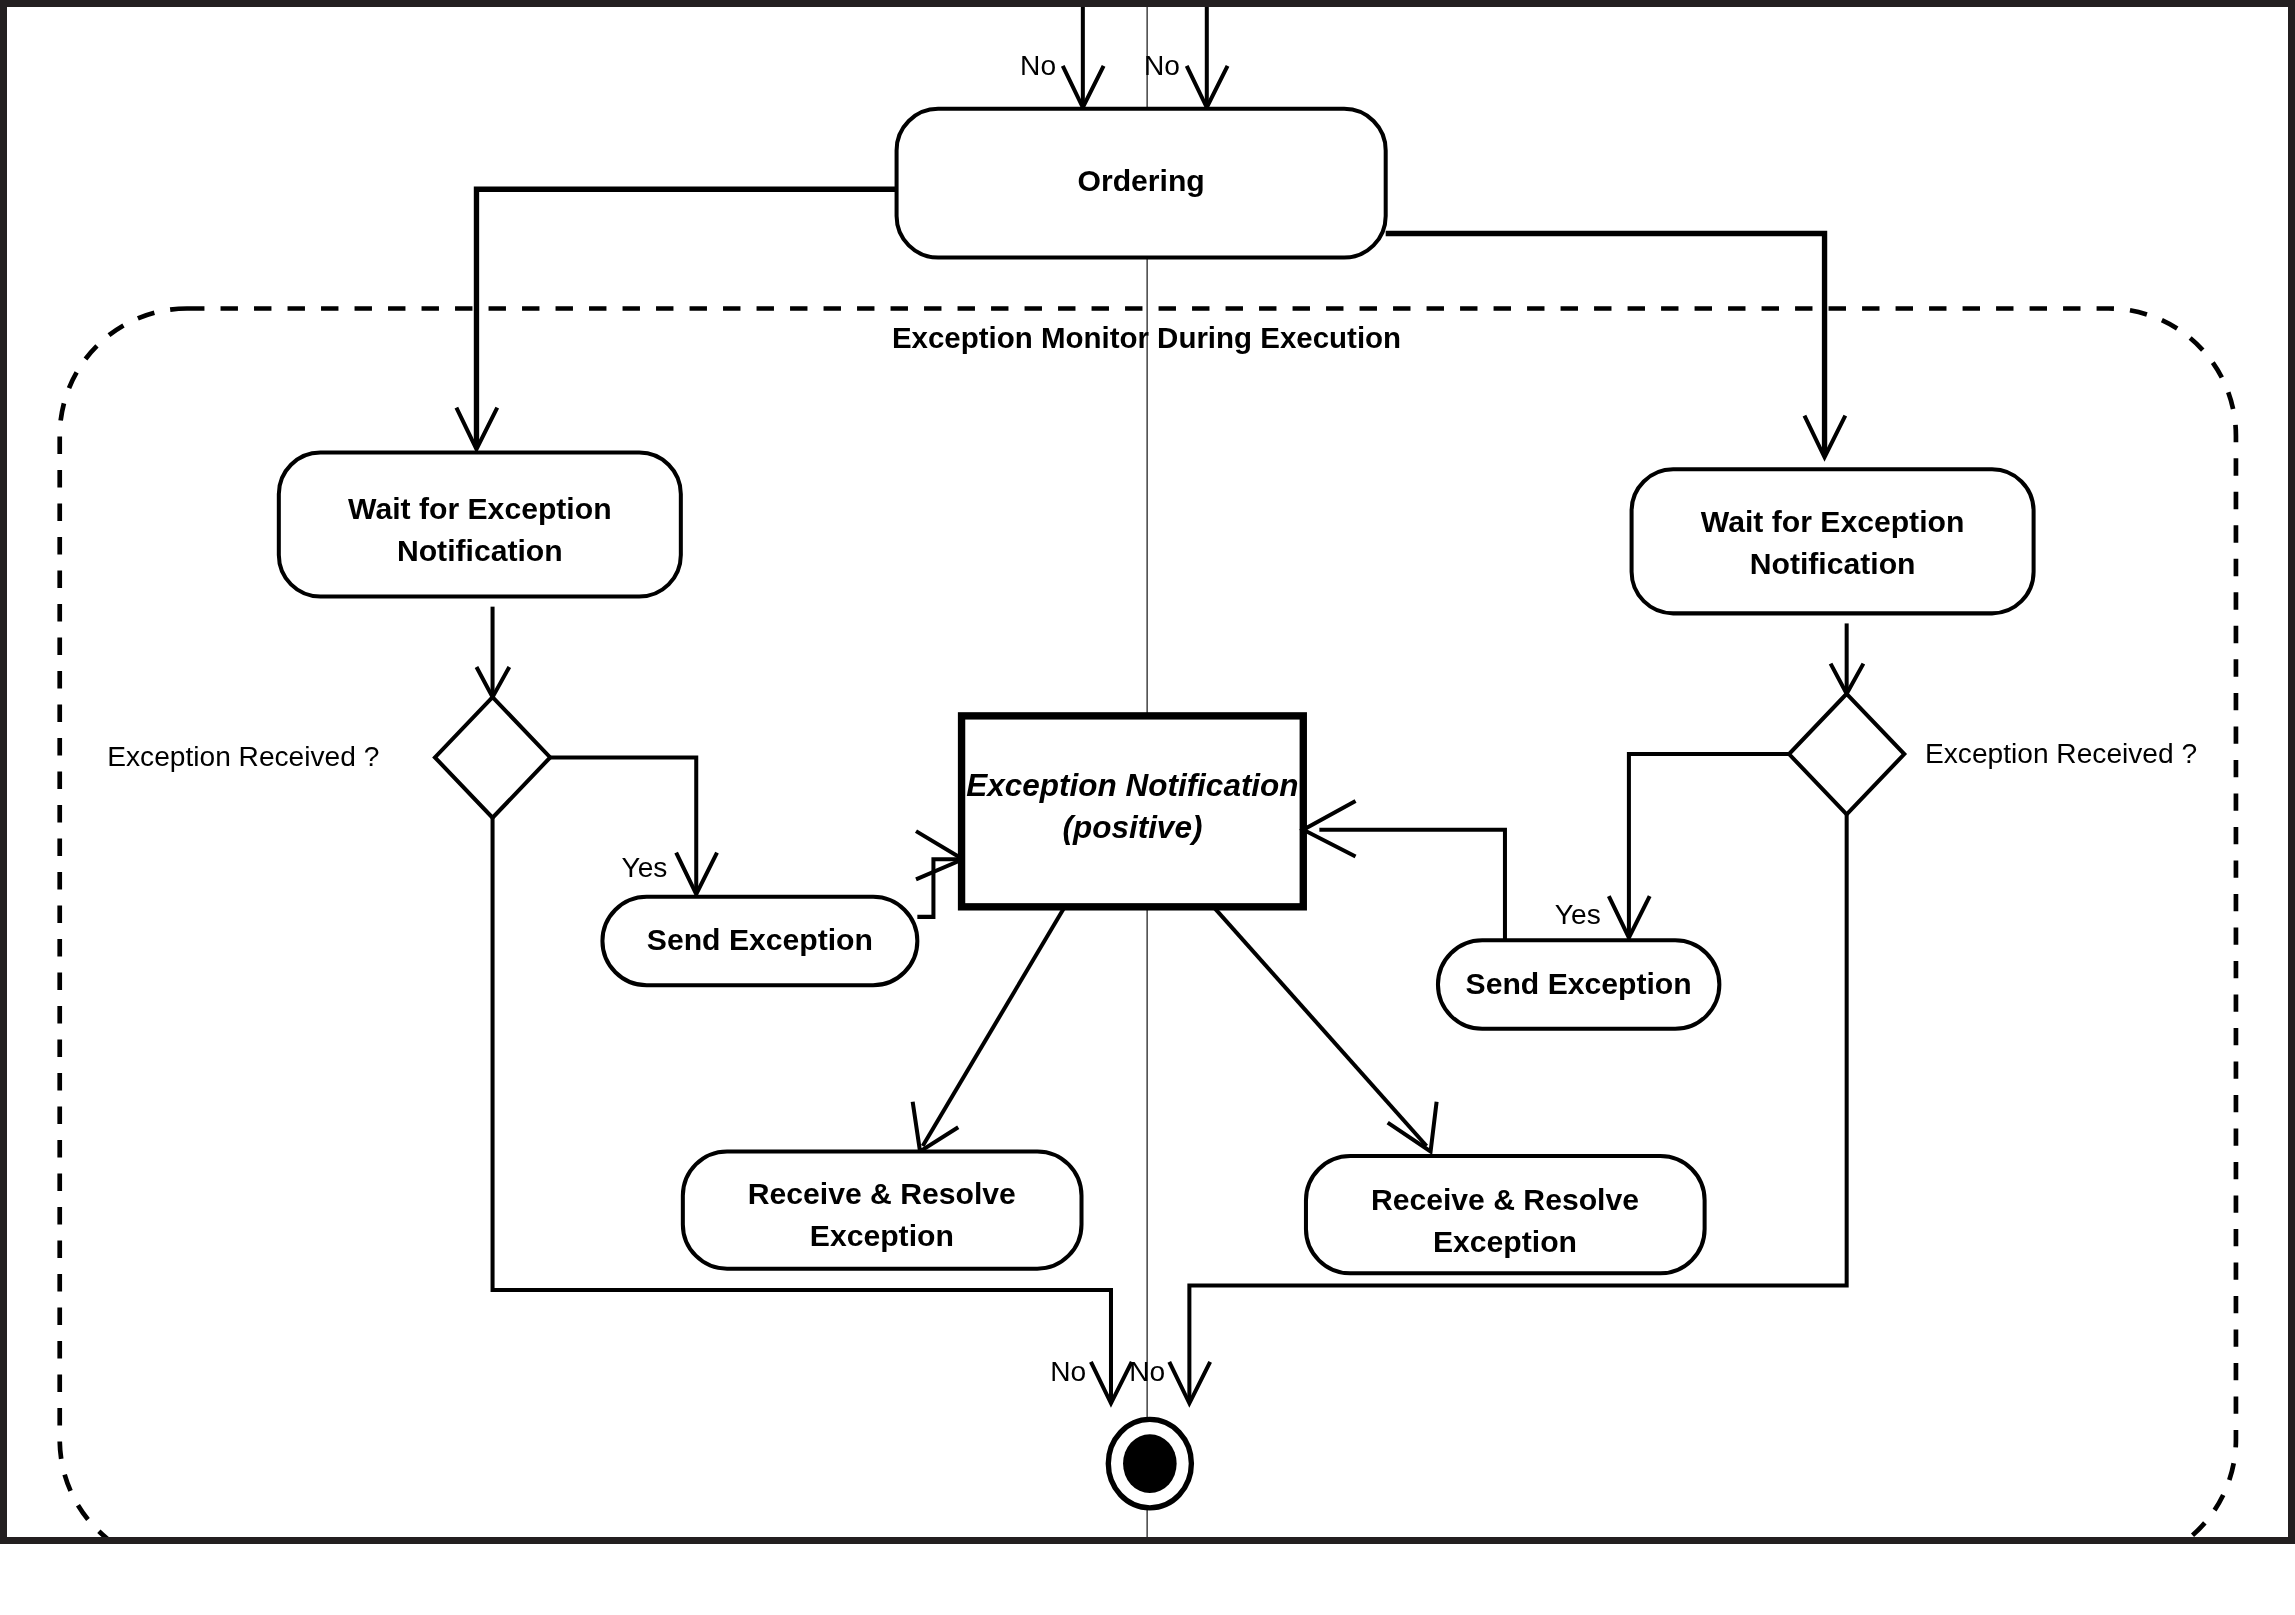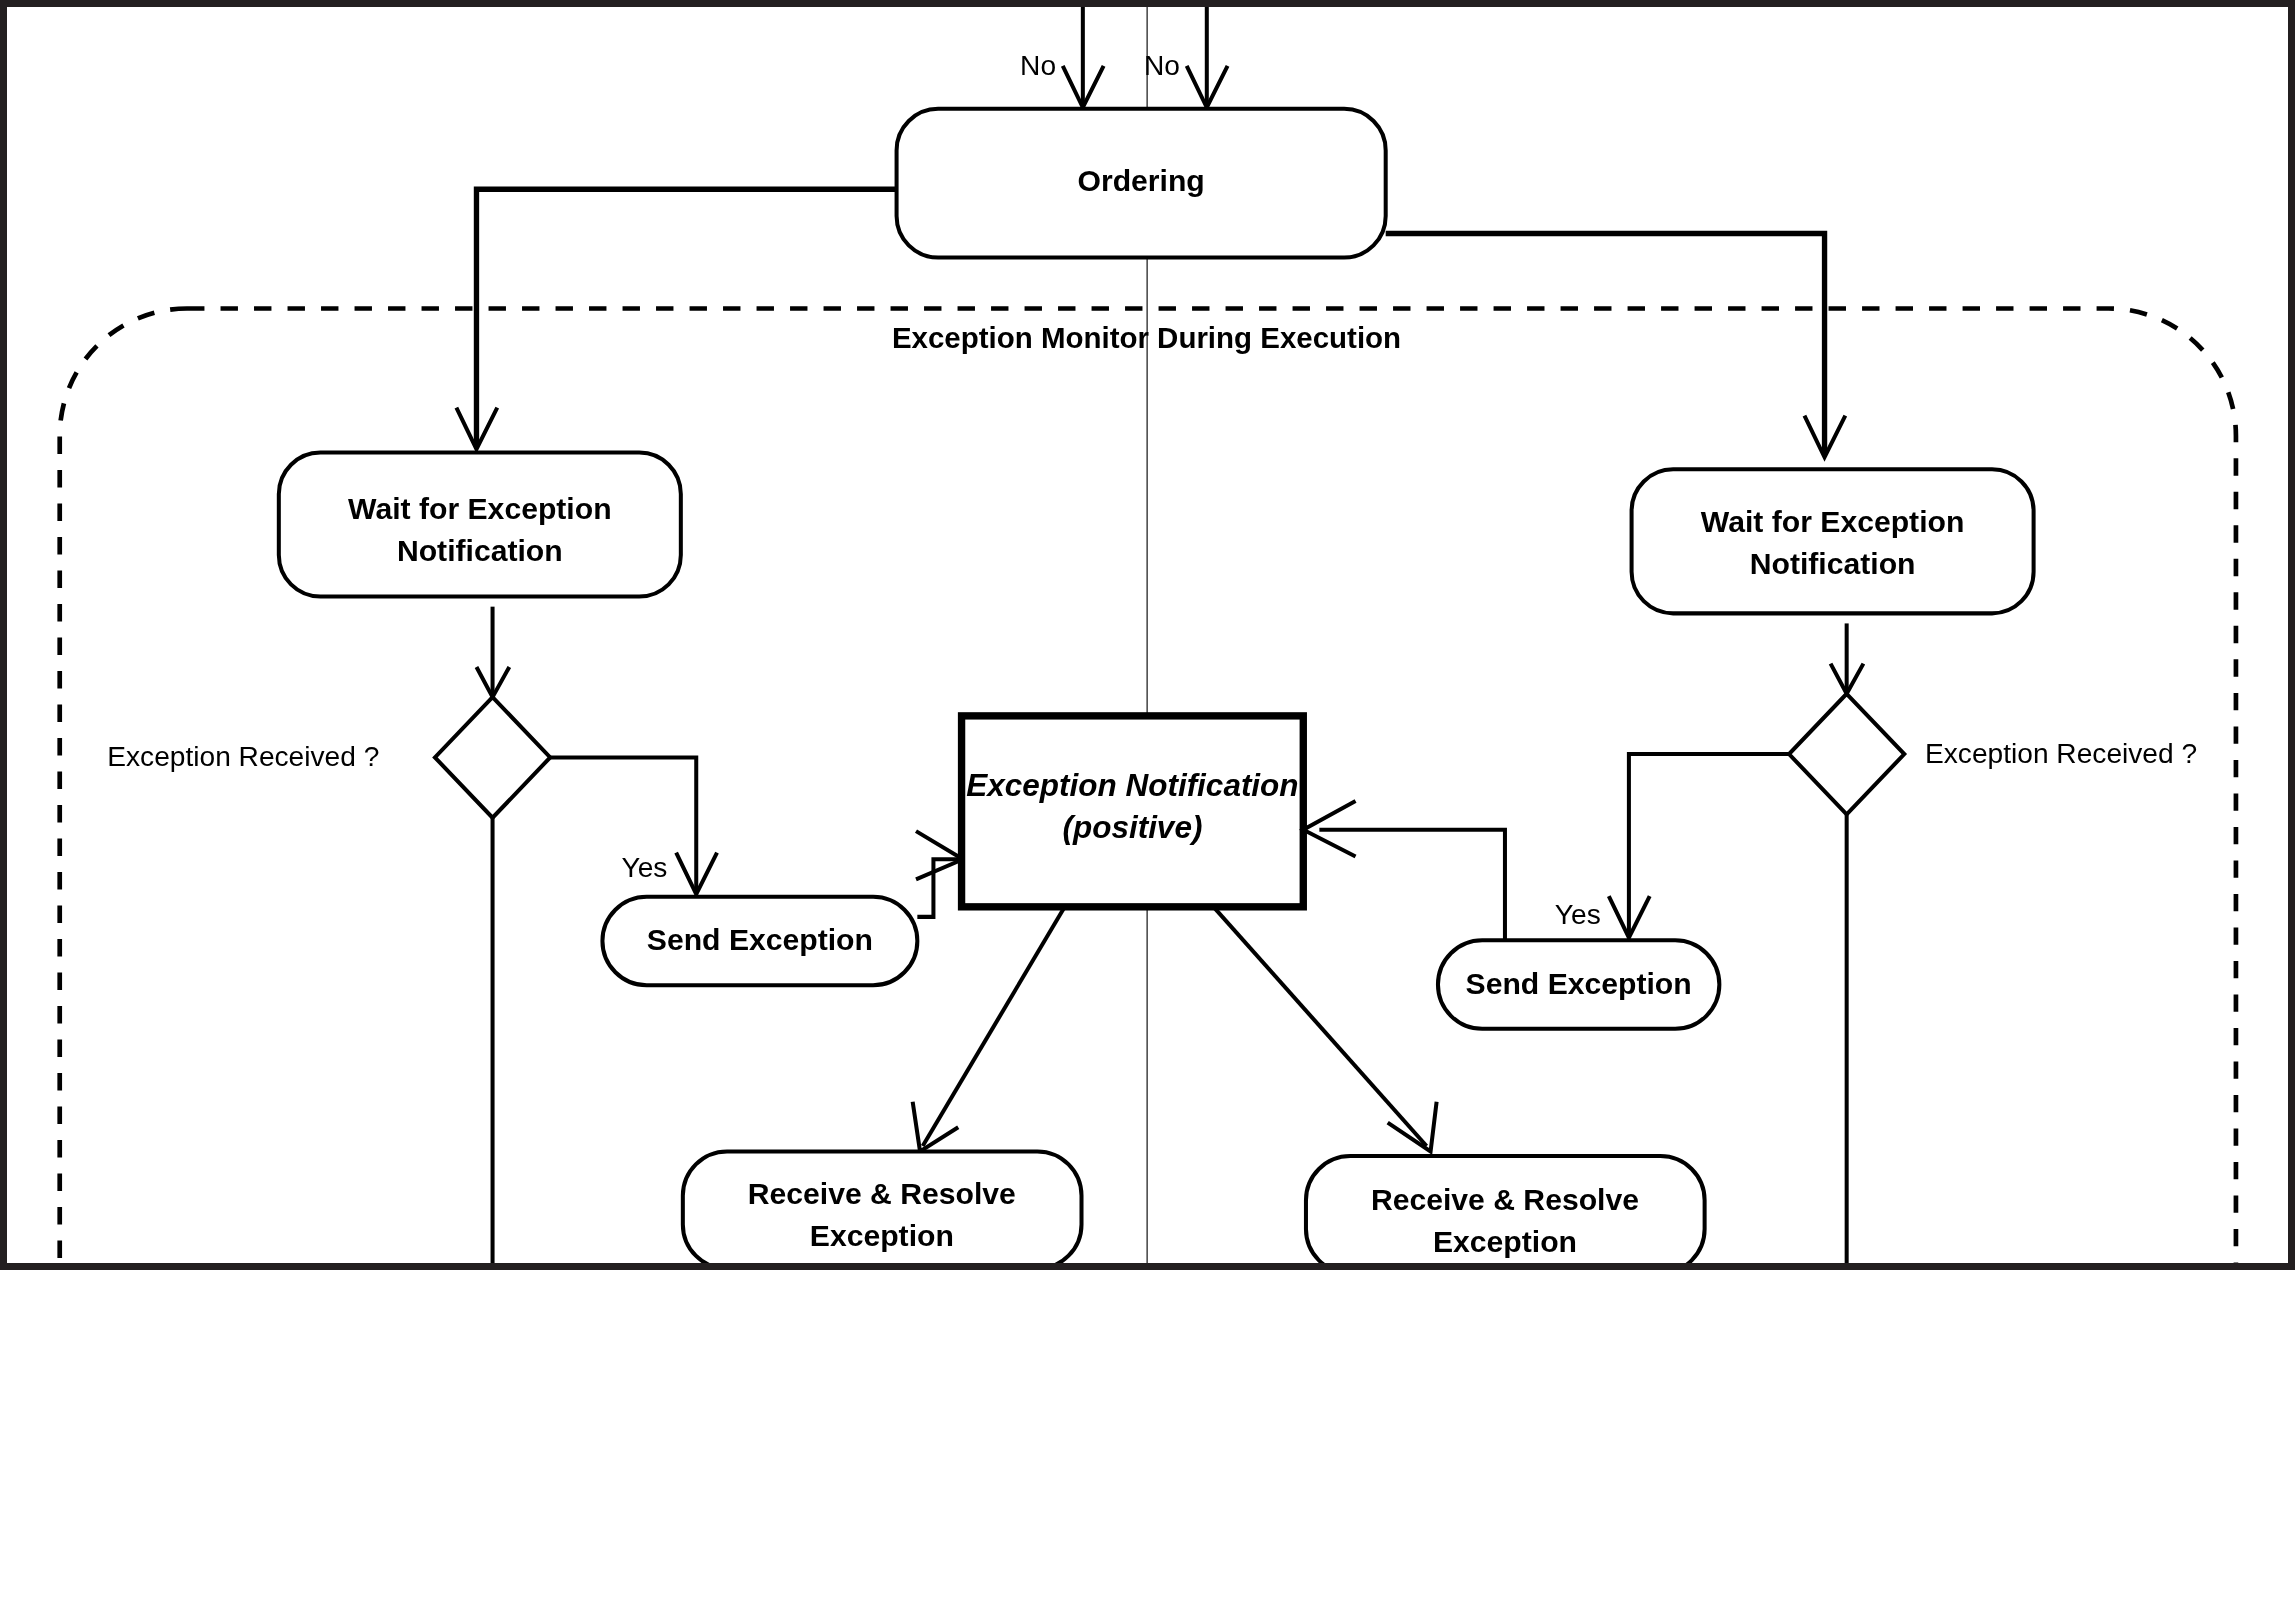--- a/index.html
+++ b/index.html
@@ -10,7 +10,7 @@
   #page {
     position: relative;
     width: 2295px;
-    height: 1270px;
+    height: 1544px;
     background: #ffffff;
     box-sizing: border-box;
     border: 7.4px solid #231f20;

